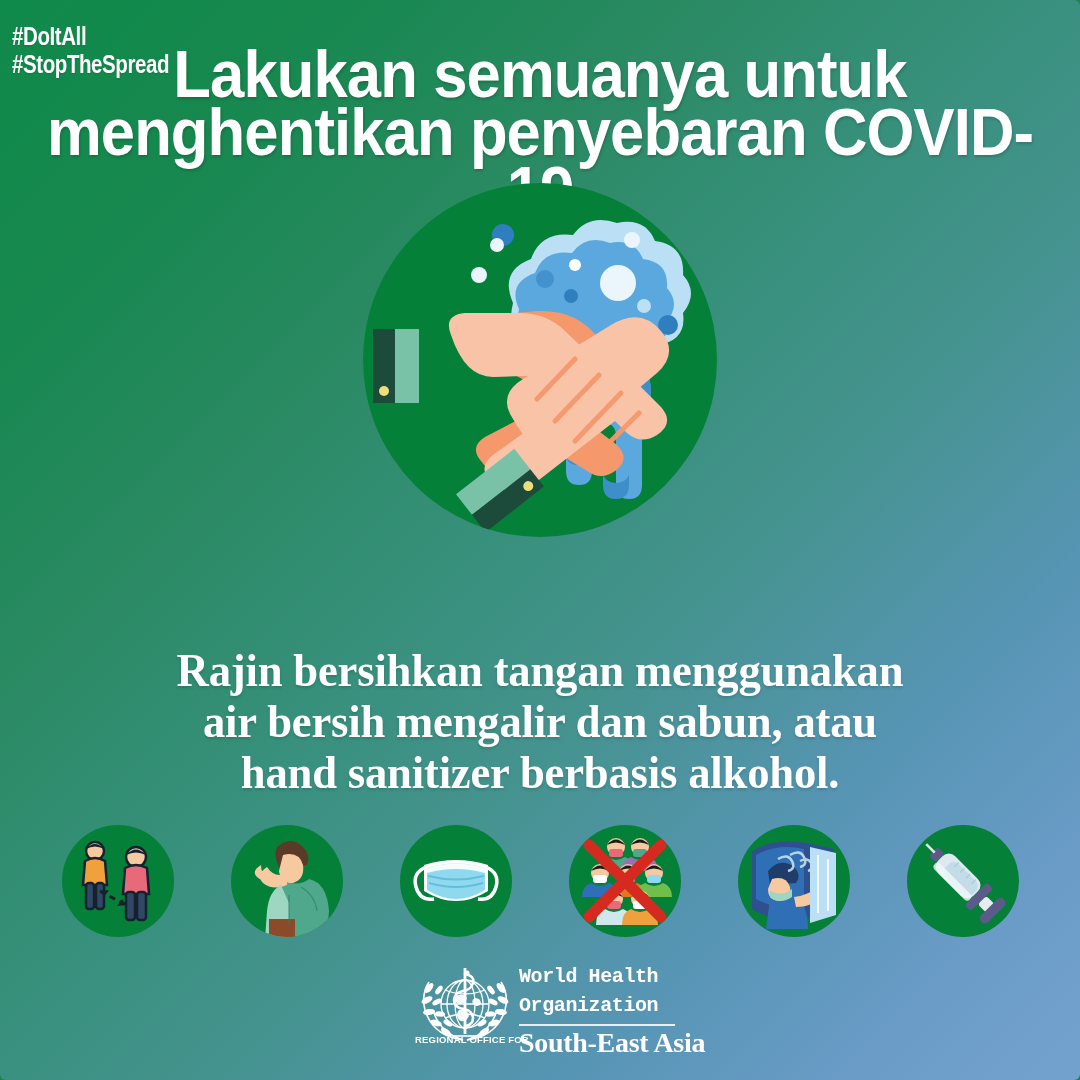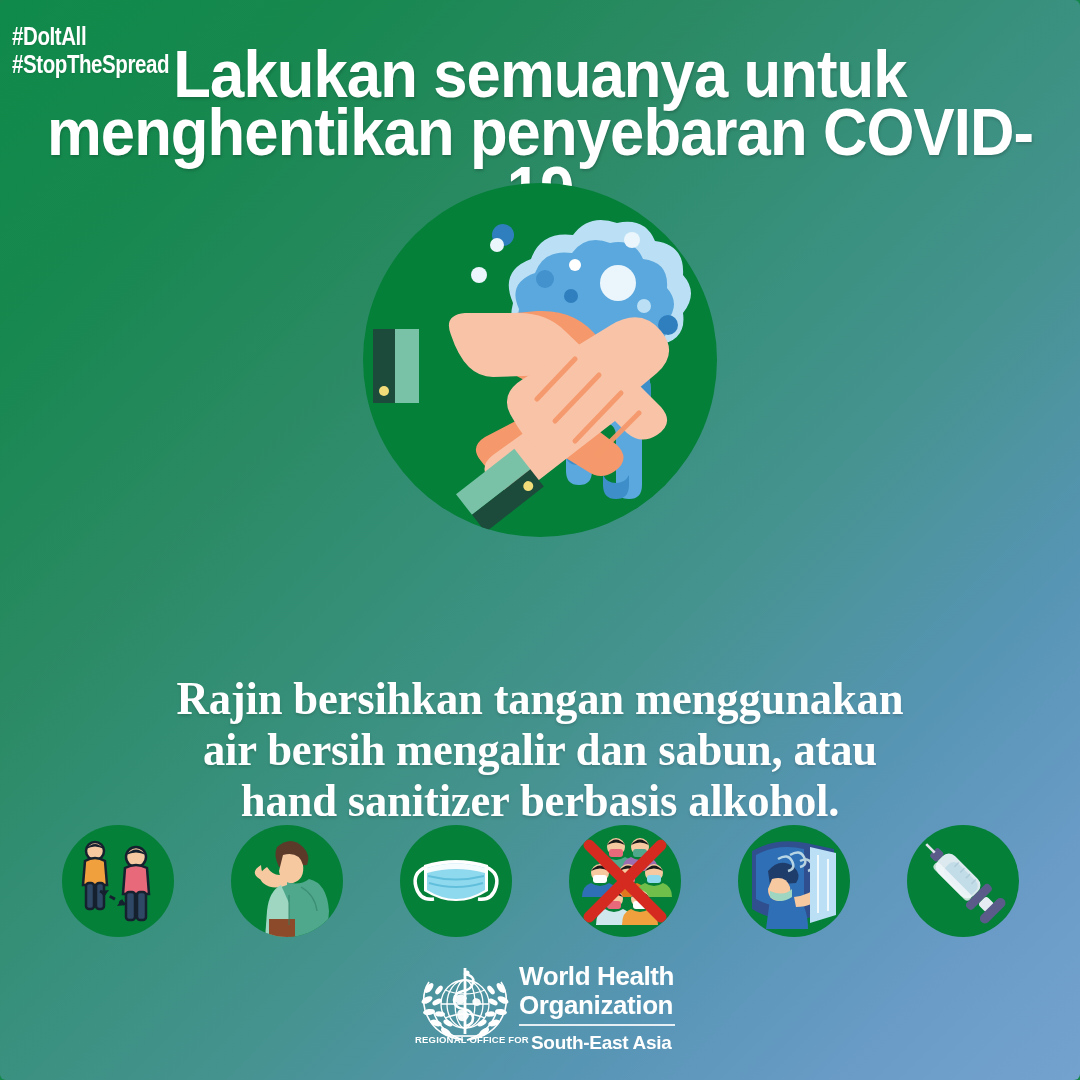--- a/index.html
+++ b/index.html
@@ -72,7 +72,6 @@
     line-height:51px;
     letter-spacing:-0.2px;
     text-shadow:0 2px 3px rgba(0,0,0,.15);
-    margin-top:28px;
   }
   .bodytext span{display:block;transform:scaleX(0.95);}
 

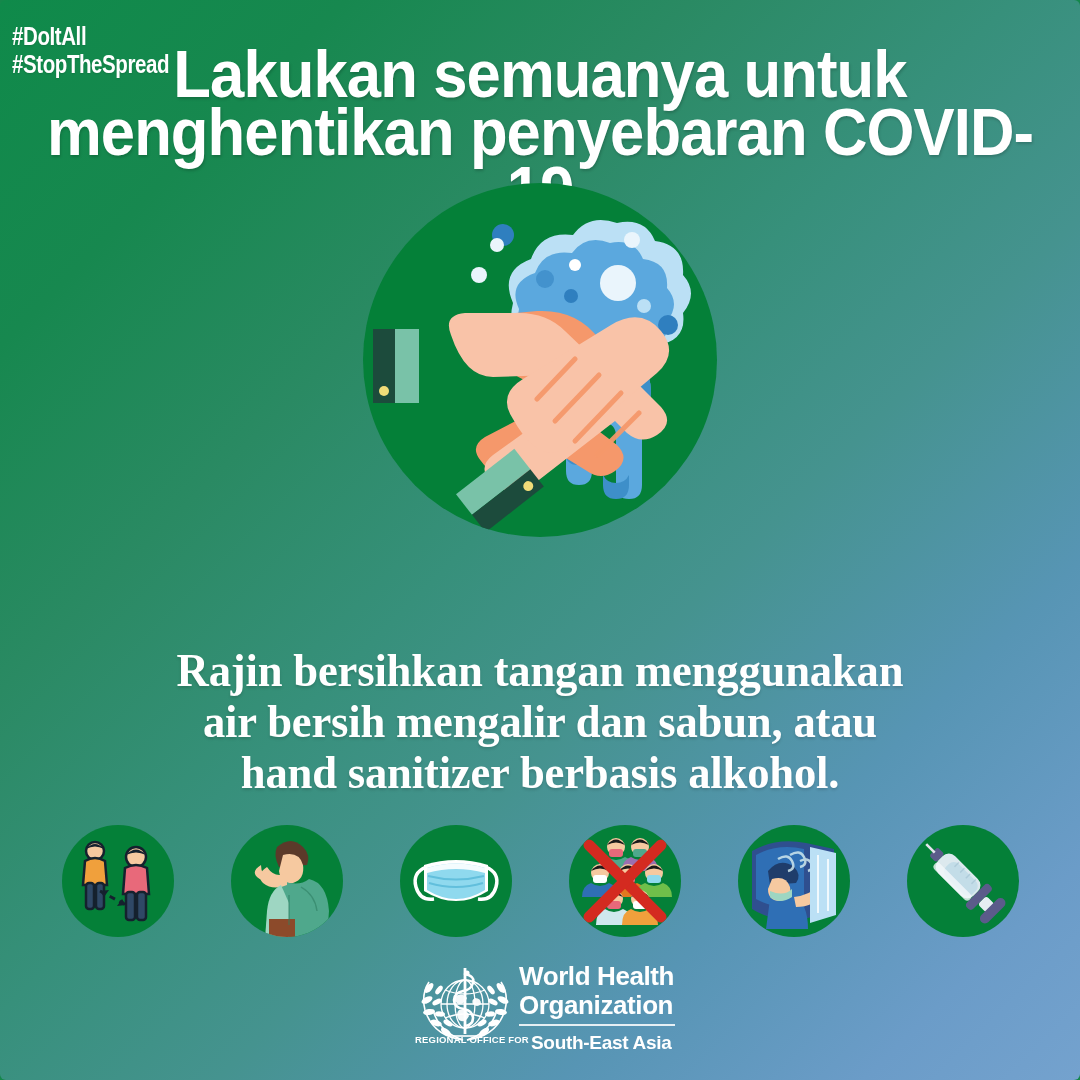--- a/index.html
+++ b/index.html
@@ -102,7 +102,7 @@
     color:#ffffff;
   }
   .who-words .l1,.who-words .l2{
-    font-size:26px;line-height:29px;letter-spacing:-0.4px;white-space:nowrap;
+    font-size:20px;line-height:29px;letter-spacing:-0.4px;white-space:nowrap;font-family:Liberation Mono, monospace;
   }
   .who-rule{
     position:absolute;left:104px;top:62px;width:156px;height:2px;

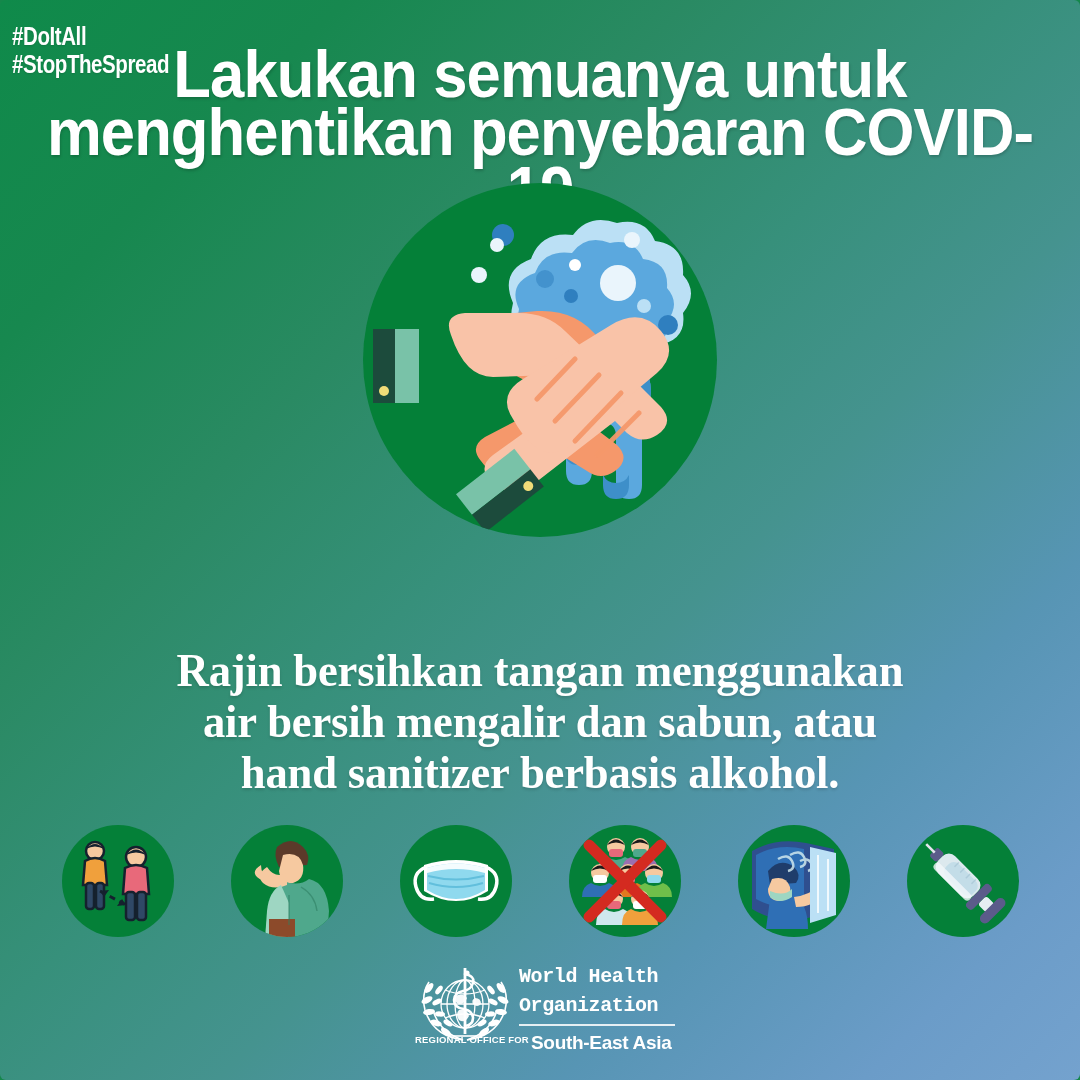--- a/index.html
+++ b/index.html
@@ -109,9 +109,9 @@
     background:rgba(255,255,255,.85);
   }
   .who-region{
-    position:absolute;left:116px;top:68px;
-    font-family:Liberation Sans, sans-serif;
-    font-weight:bold;font-size:19px;line-height:25px;
+    position:absolute;left:104px;top:68px;
+    font-family:Liberation Serif, serif;
+    font-weight:bold;font-size:28px;line-height:25px;
     letter-spacing:-0.3px;white-space:nowrap;color:#ffffff;
   }
   .who-roffice{

